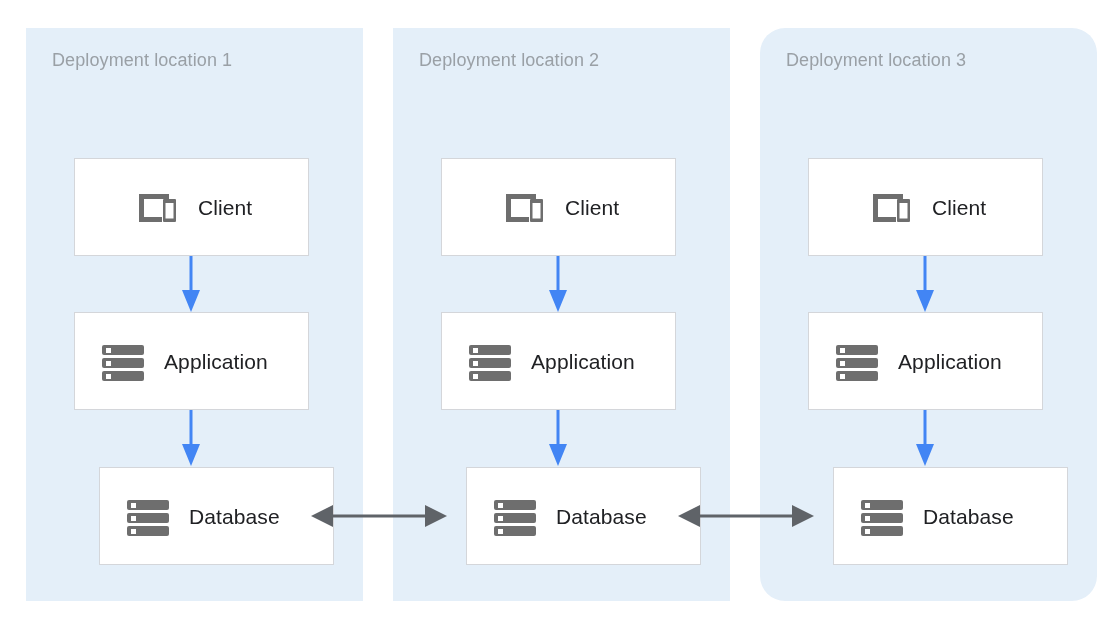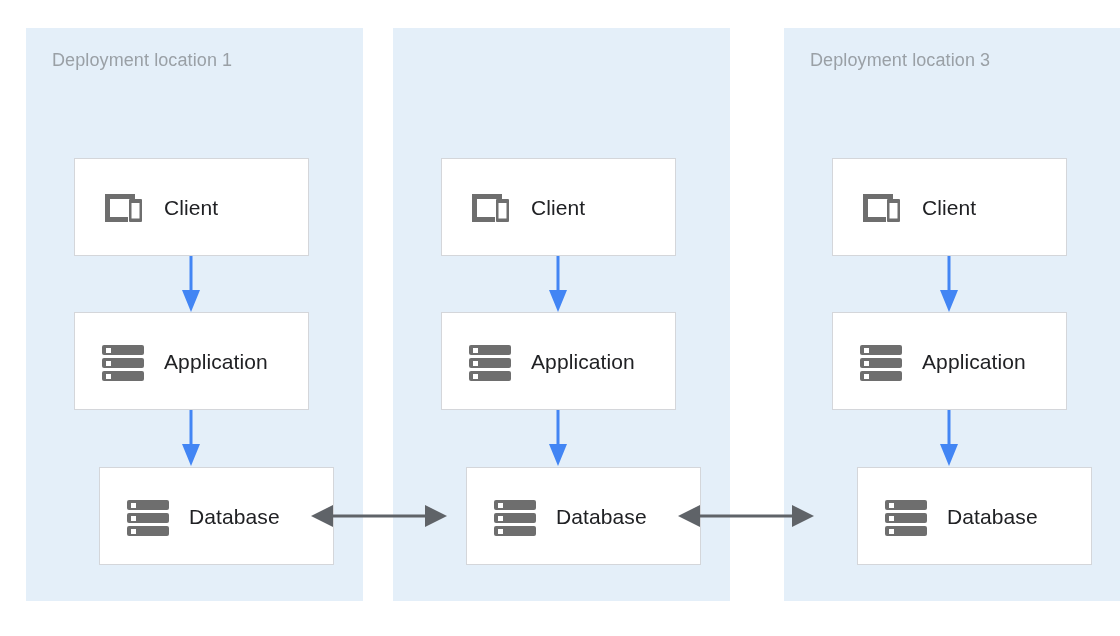--- a/index.html
+++ b/index.html
@@ -164,6 +164,7 @@
   </div>
 
   <div class="panel panel-2">
+    <div class="panel-title">Deployment location 2</div>
 
     <div class="node node-client">
       <span class="node-icon">

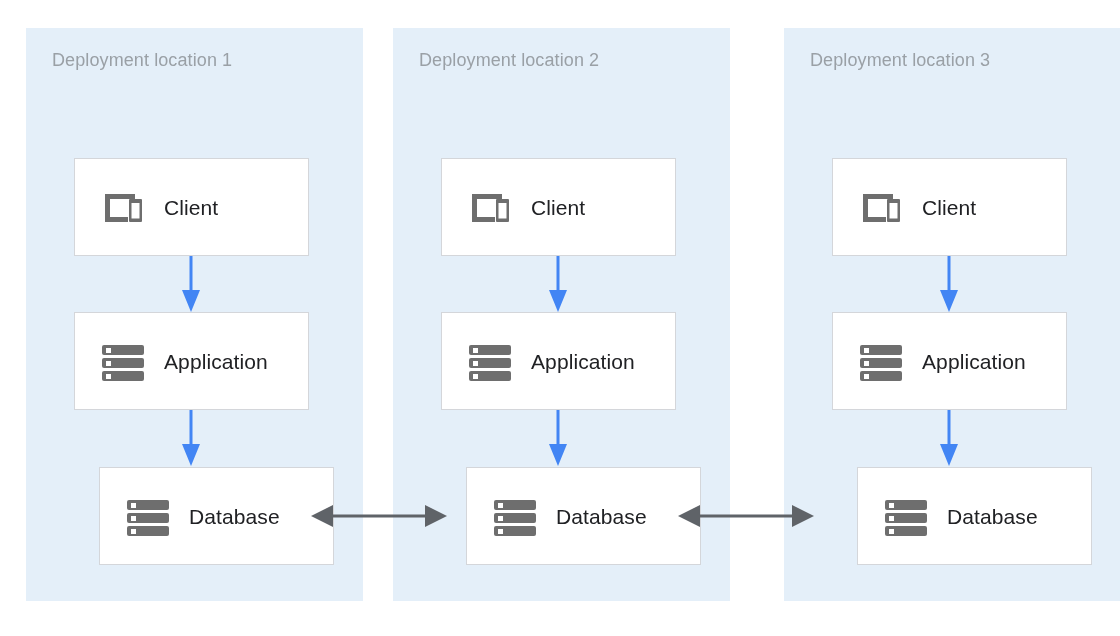--- a/index.html
+++ b/index.html
@@ -34,7 +34,7 @@
   }
   .panel-1 { left: 26px; }
   .panel-2 { left: 393px; }
-  .panel-3 { left: 784px; }
+  .panel-3 { left: 760px; border-radius: 25px; }
 
   .panel-title {
     position: absolute;

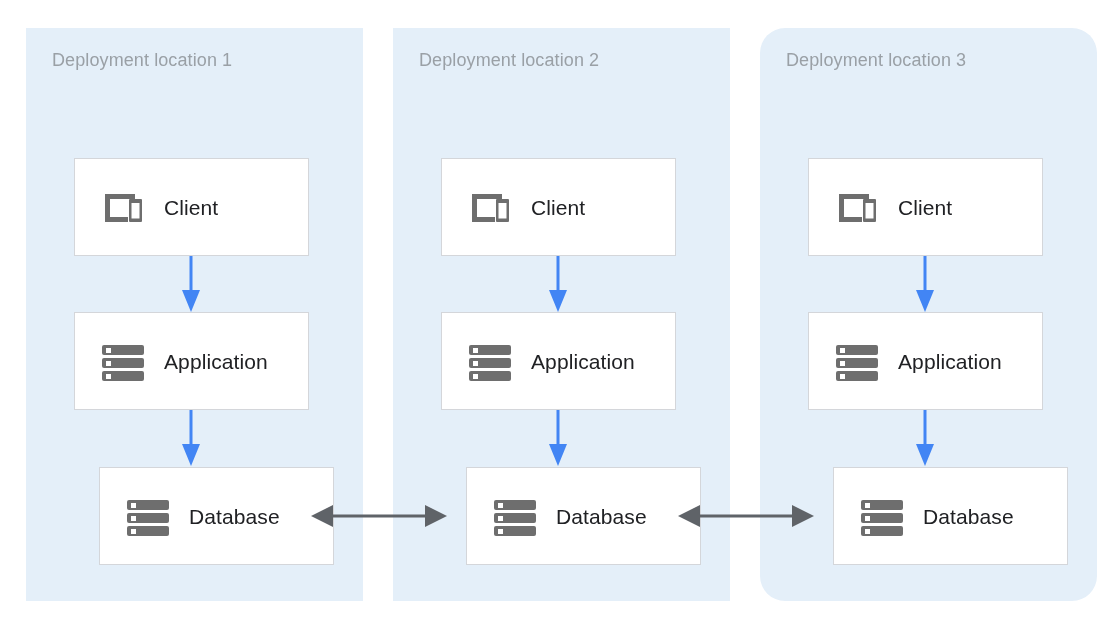--- a/index.html
+++ b/index.html
@@ -59,7 +59,7 @@
     display: flex;
     align-items: center;
   }
-  .node-client   { top: 130px; }
+  .node-client   { top: 130px; padding-left: 34px; }
   .node-app      { top: 284px; }
   .node-db       { top: 439px; margin-left: 25px; }
 

